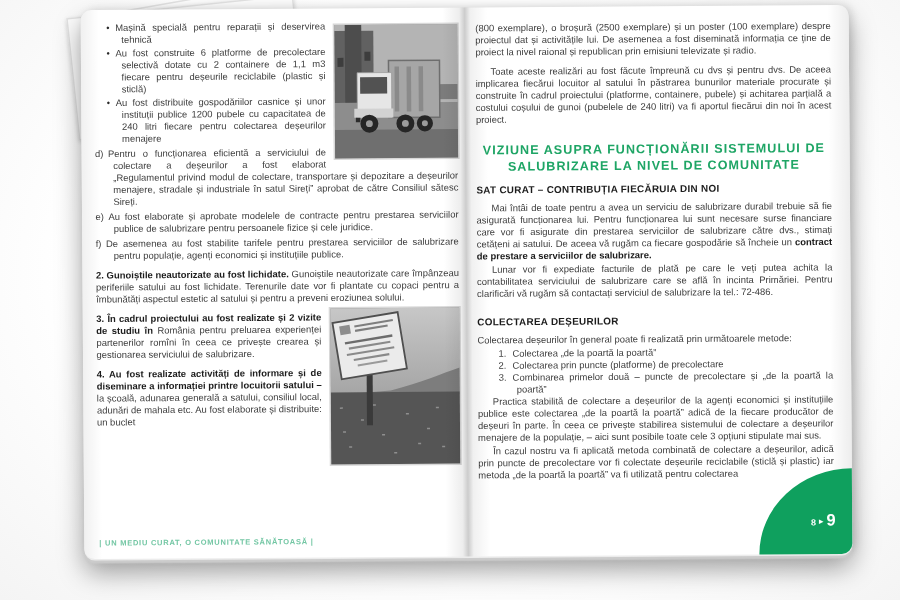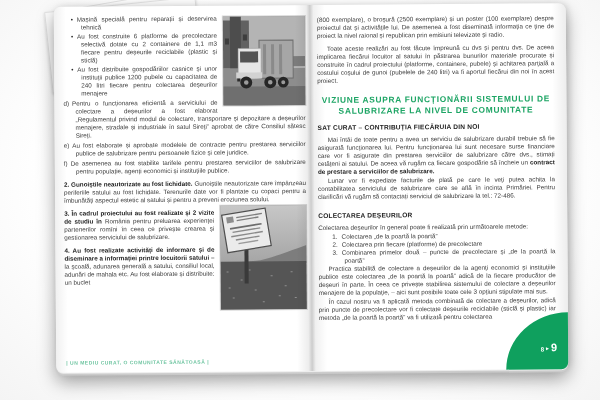--- a/index.html
+++ b/index.html
@@ -204,7 +204,7 @@
         <span class="marker">1.</span><span>Colectarea „de la poartă la poartă”</span>
       </div>
       <div class="method-item">
-        <span class="marker">2.</span><span>Colectarea prin fiecare (platforme) de precolectare</span>
+        <span class="marker">2.</span><span>Colectarea prin puncte (platforme) de precolectare</span>
       </div>
       <div class="method-item">
         <span class="marker">3.</span><span>Combinarea primelor două – puncte de precolectare și „de la poartă la poartă”</span>

